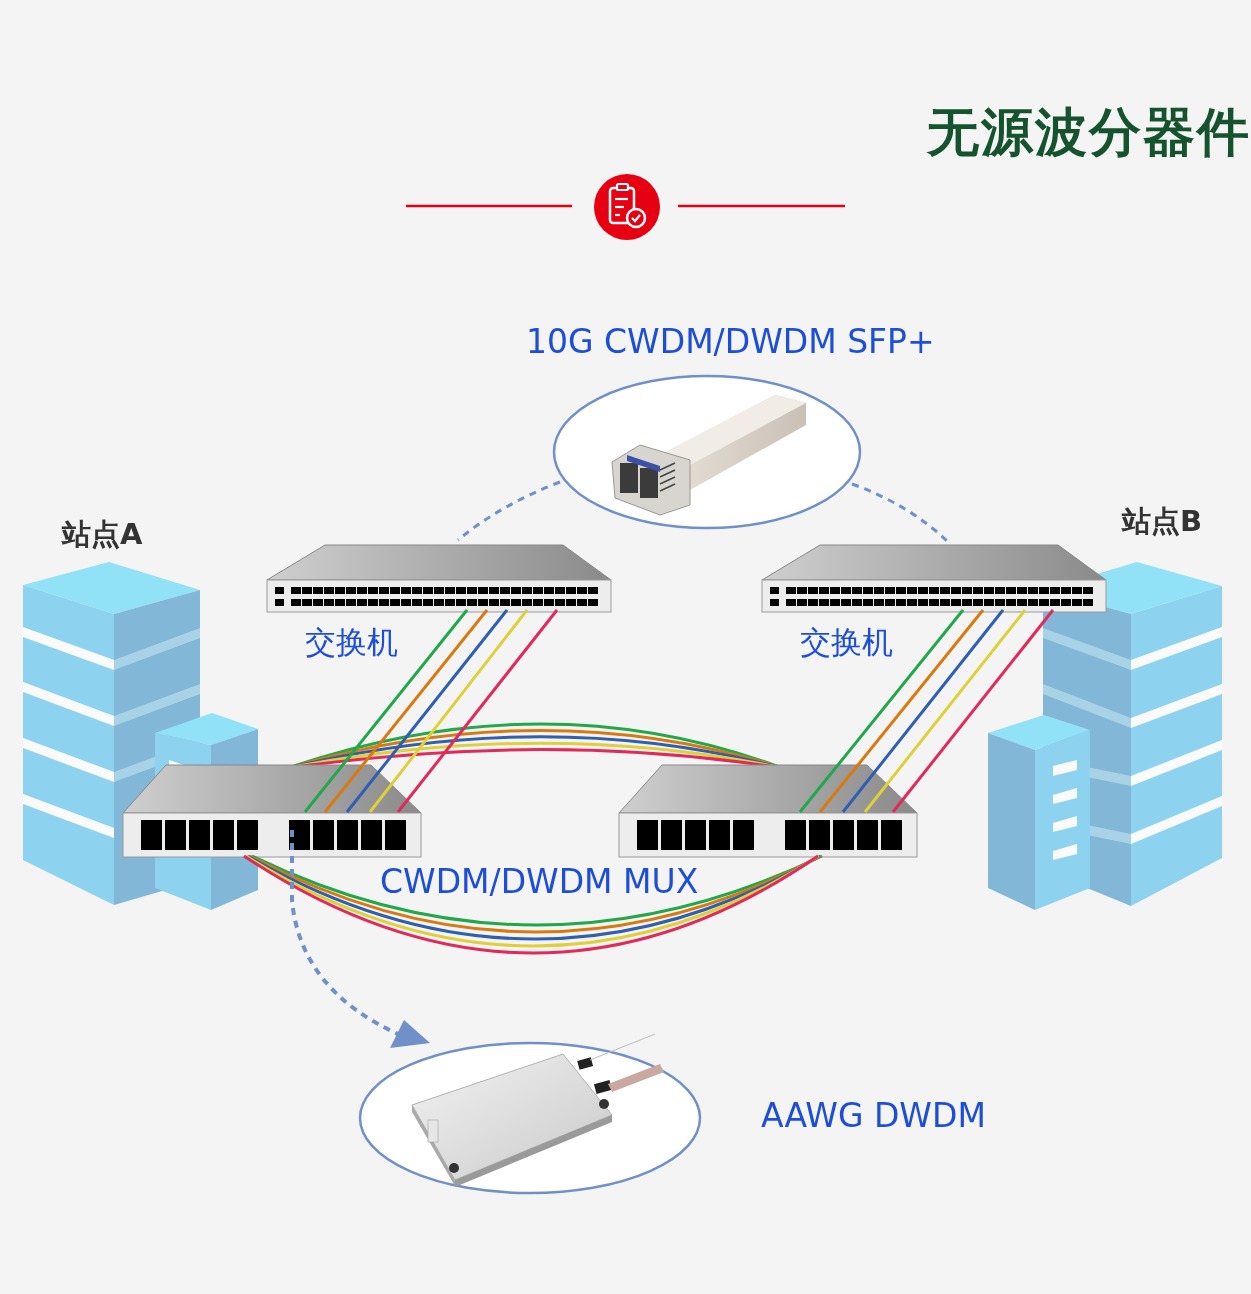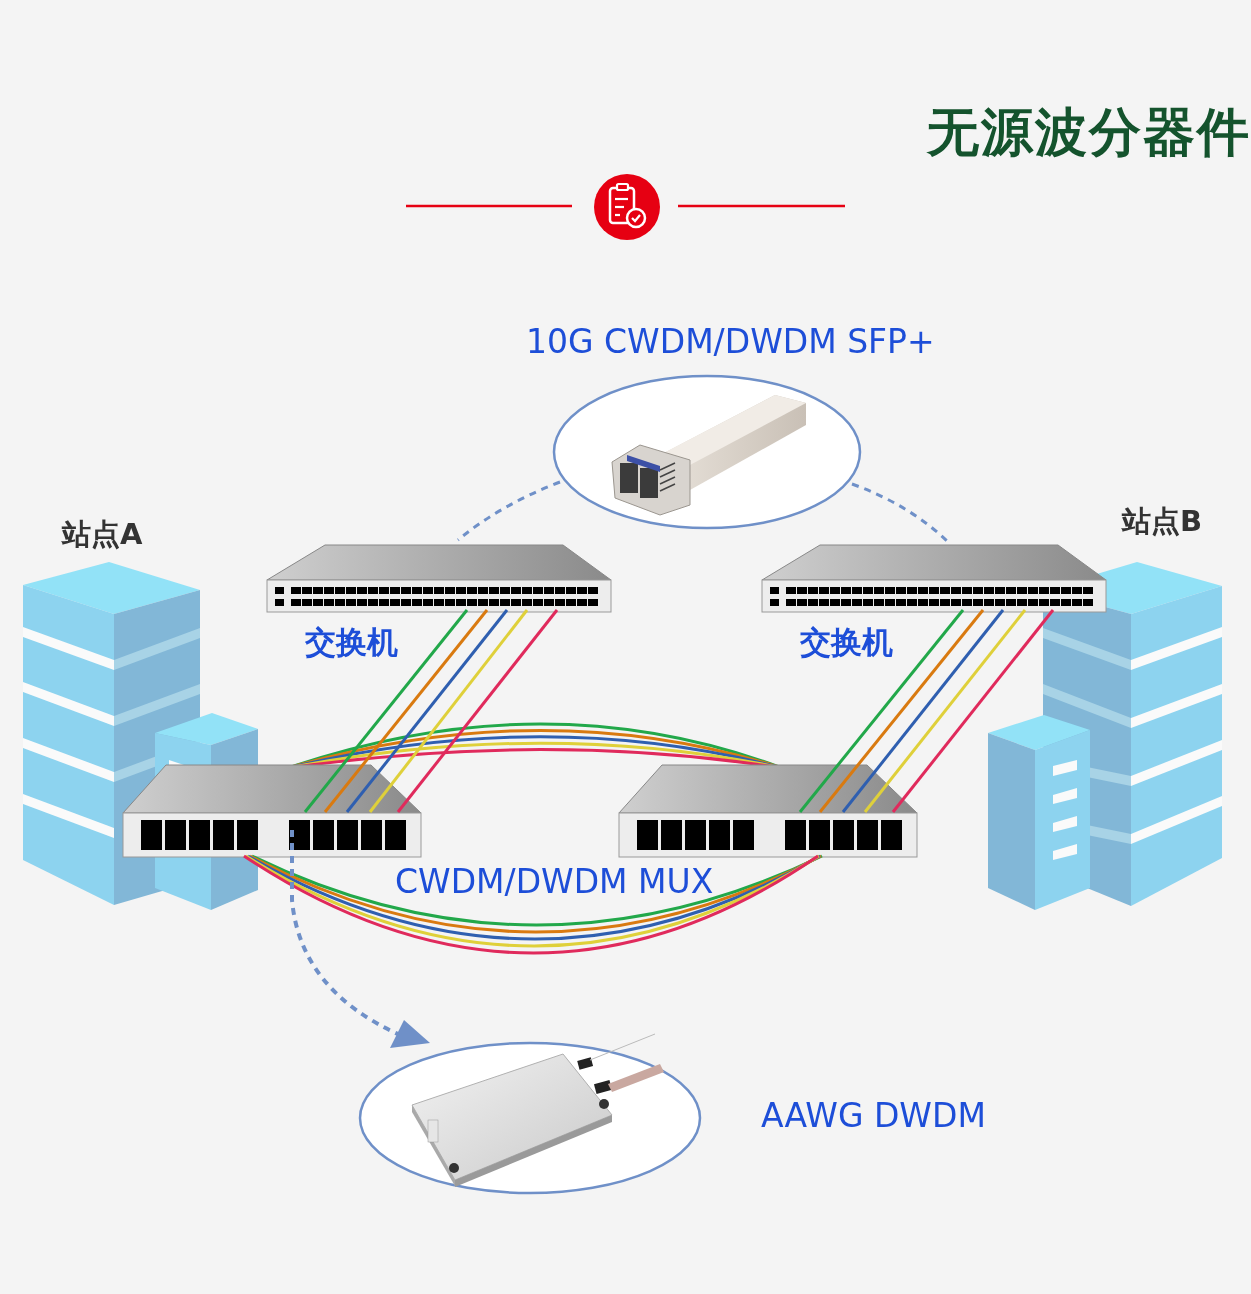--- a/index.html
+++ b/index.html
@@ -11,7 +11,7 @@
   .lbl-site{font-size:29px;font-weight:bold;color:#333;text-align:right;}
   .lbl-siteA{left:62px;top:515px;}
   .lbl-siteB{left:1090px;top:502px;margin-left:32px;}
-  .lbl-sw{font-size:31px;font-weight:bold;}
+  .lbl-sw{font-size:31px;}
   .lbl-sw1{left:305px;top:622px;}
   .lbl-sw2{left:800px;top:622px;}
   .lbl-mux{left:395px;top:862px;font-size:33px;}

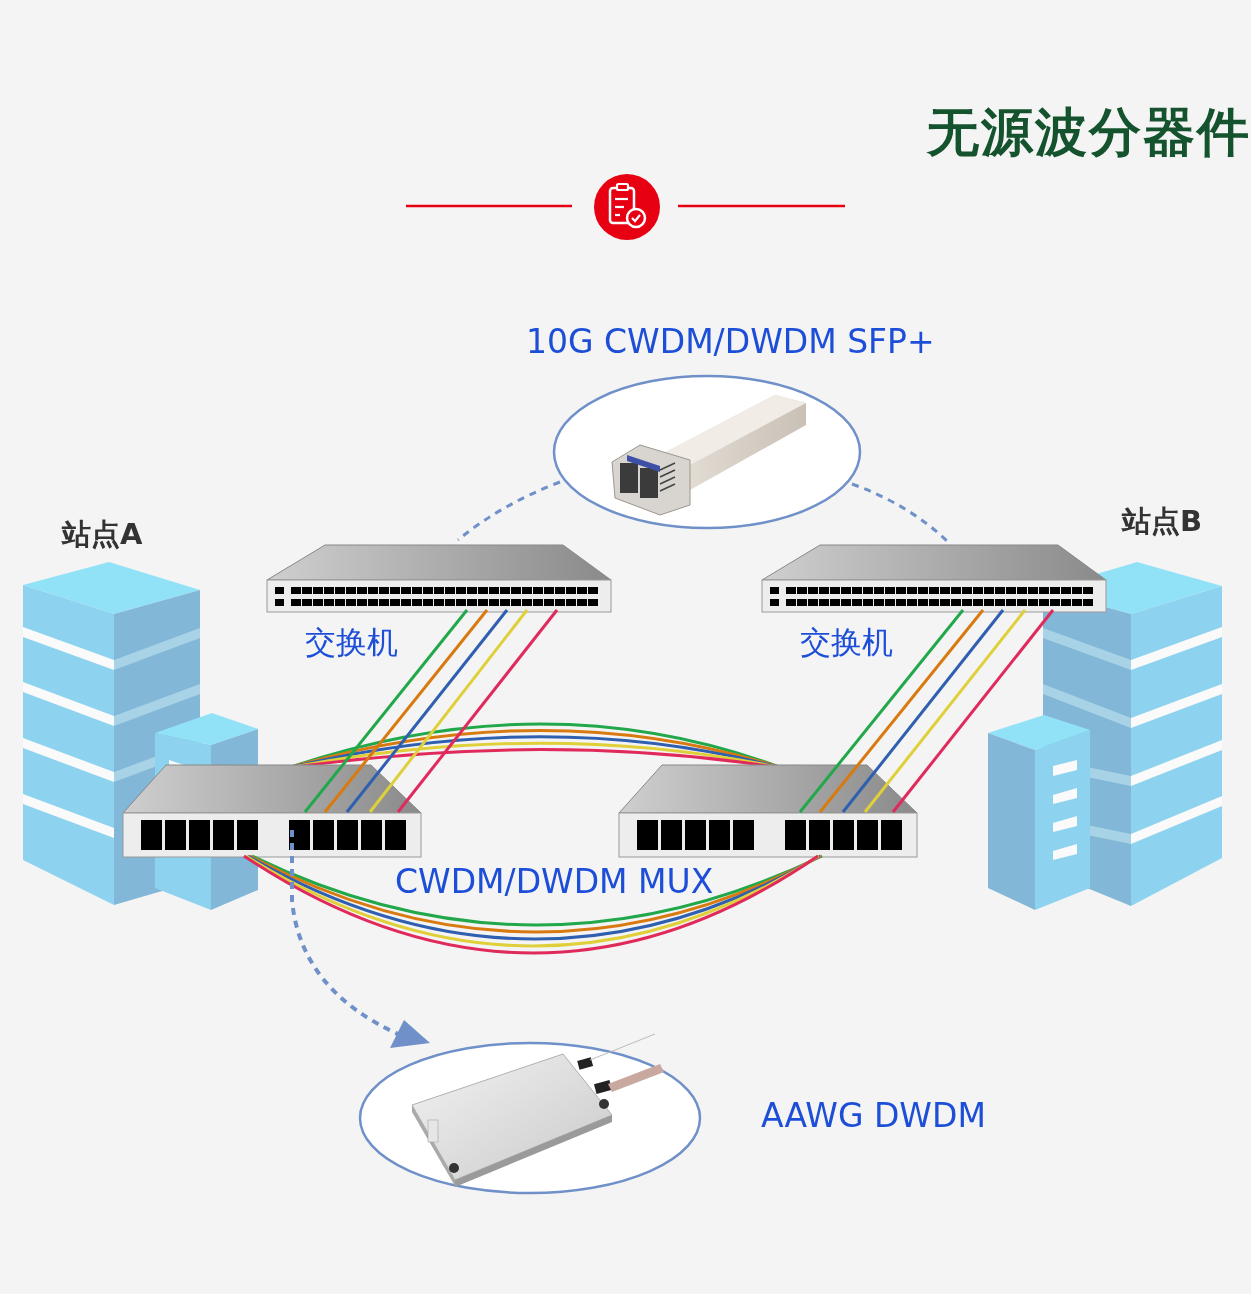--- a/index.html
+++ b/index.html
@@ -14,7 +14,7 @@
   .lbl-sw{font-size:31px;}
   .lbl-sw1{left:305px;top:622px;}
   .lbl-sw2{left:800px;top:622px;}
-  .lbl-mux{left:395px;top:862px;font-size:33px;}
+  .lbl-mux{left:380px;top:862px;font-size:33px;}
   .lbl-aawg{left:752px;top:1096px;font-size:33px;margin-left:9px;}
 </style>
 </head>

